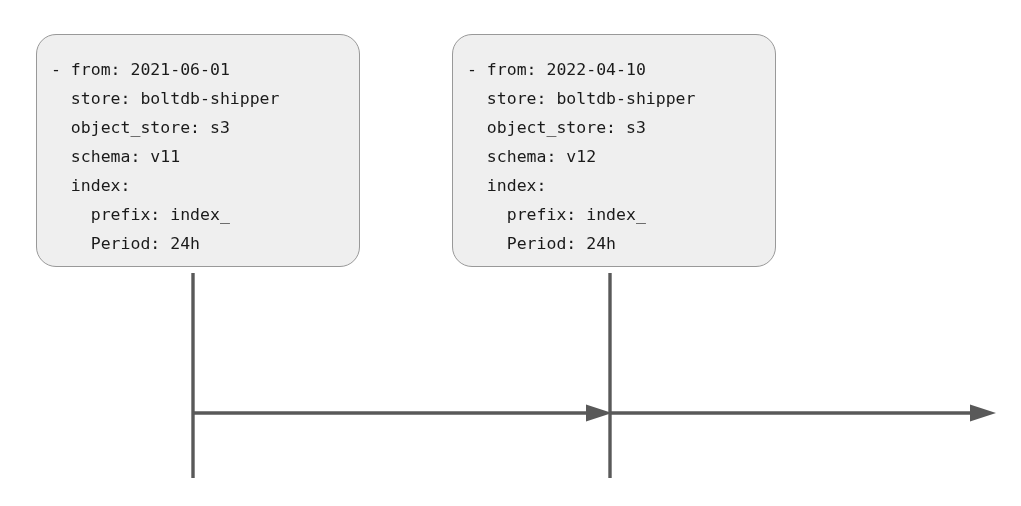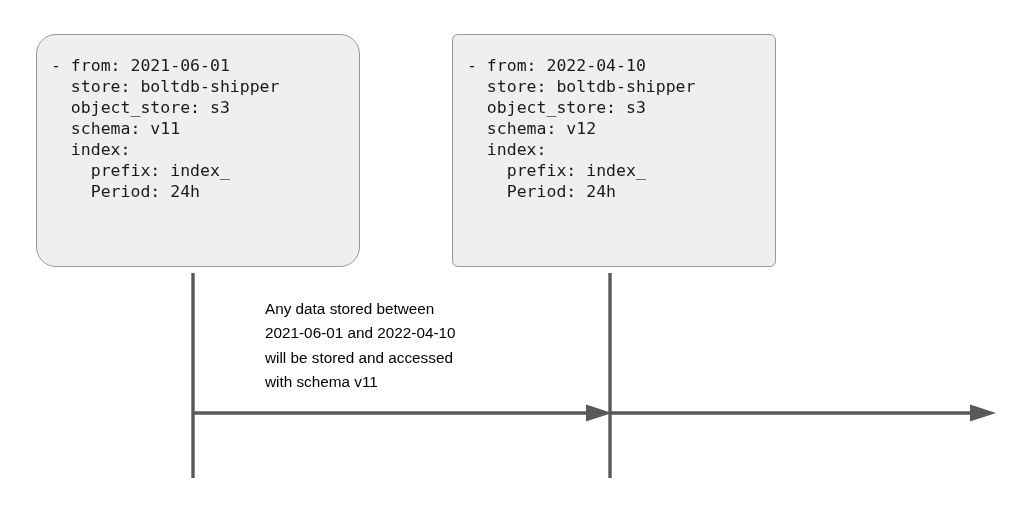--- a/index.html
+++ b/index.html
@@ -39,7 +39,7 @@
     margin: 0;
     font-family: "DejaVu Sans Mono", "Liberation Mono", monospace;
     font-size: 16.5px;
-    line-height: 21px;
+    line-height: 29px;
     color: #1a1a1a;
     white-space: pre;
     letter-spacing: 0px;

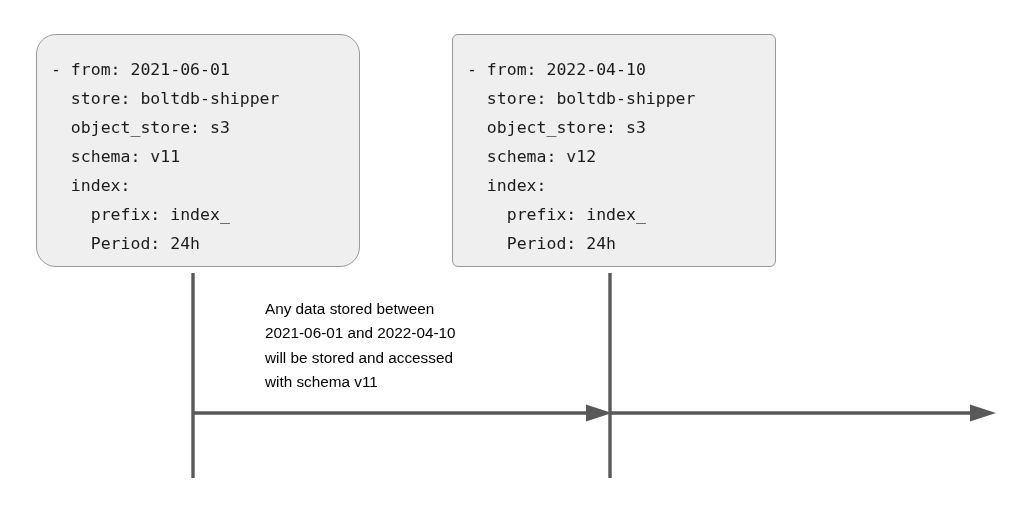--- a/index.html
+++ b/index.html
@@ -30,7 +30,7 @@
     border-radius: 20px;
   }
   #box-schema-v11 { left: 36px; top: 34px; }
-  #box-schema-v12 { left: 452px; top: 34px; border-radius: 6px; }
+  #box-schema-v12 { left: 452px; top: 34px; }
 
   .config-code {
     position: absolute;

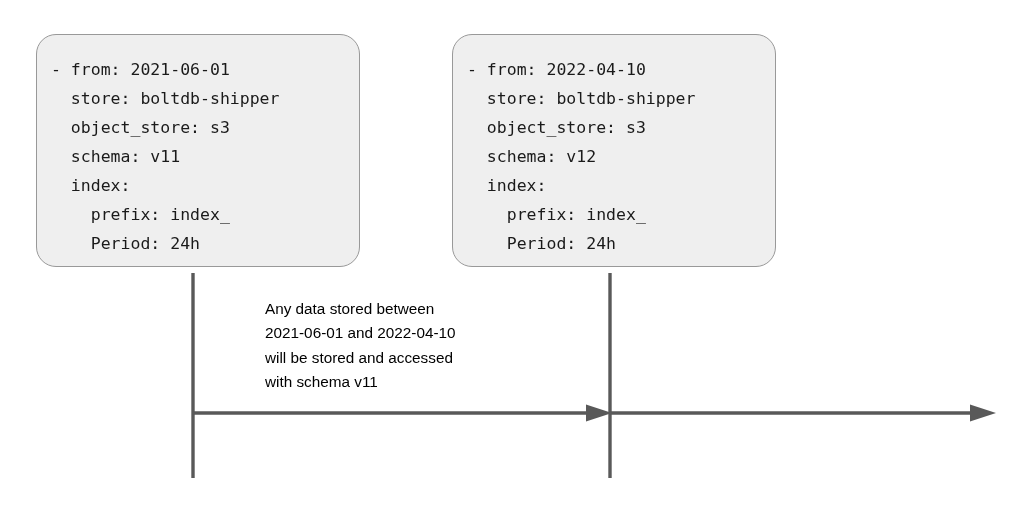--- a/index.html
+++ b/index.html
@@ -105,10 +105,6 @@
     <polygon points="970,404.5 996,413 970,421.5" fill="#595959"></polygon>
   </svg>
 
-  <p class="annotation" id="annotation-v11">Any data stored between
-2021-06-01 and 2022-04-10
-will be stored and accessed
-with schema v11</p>
 
 
 </div>

